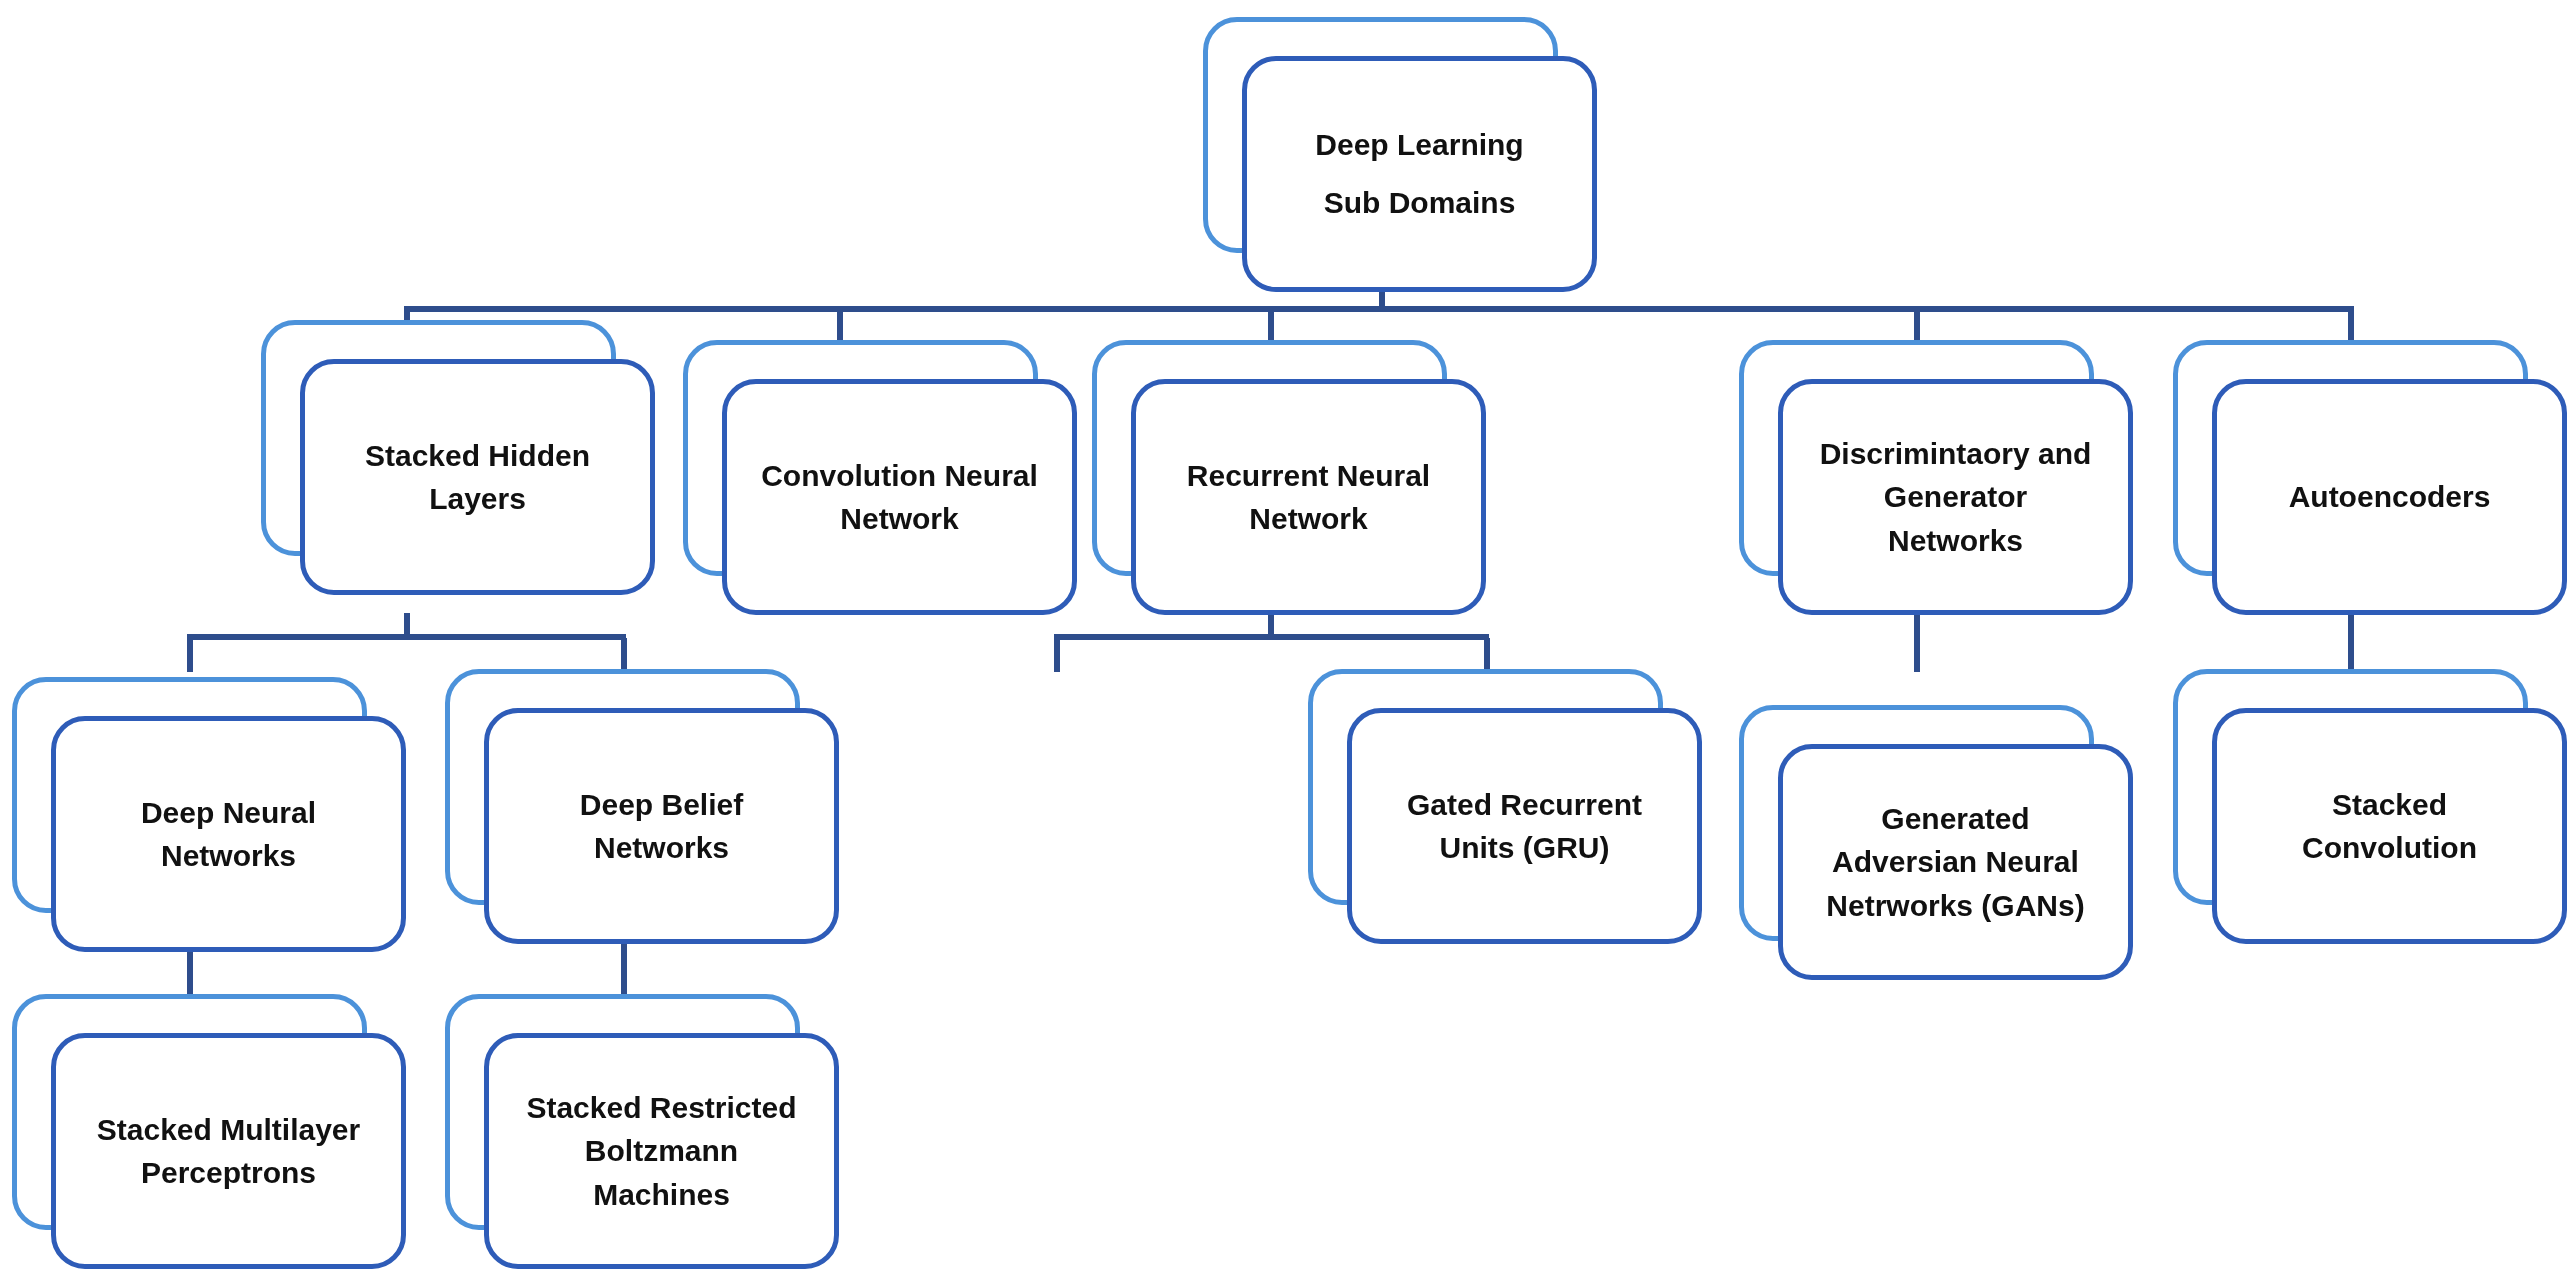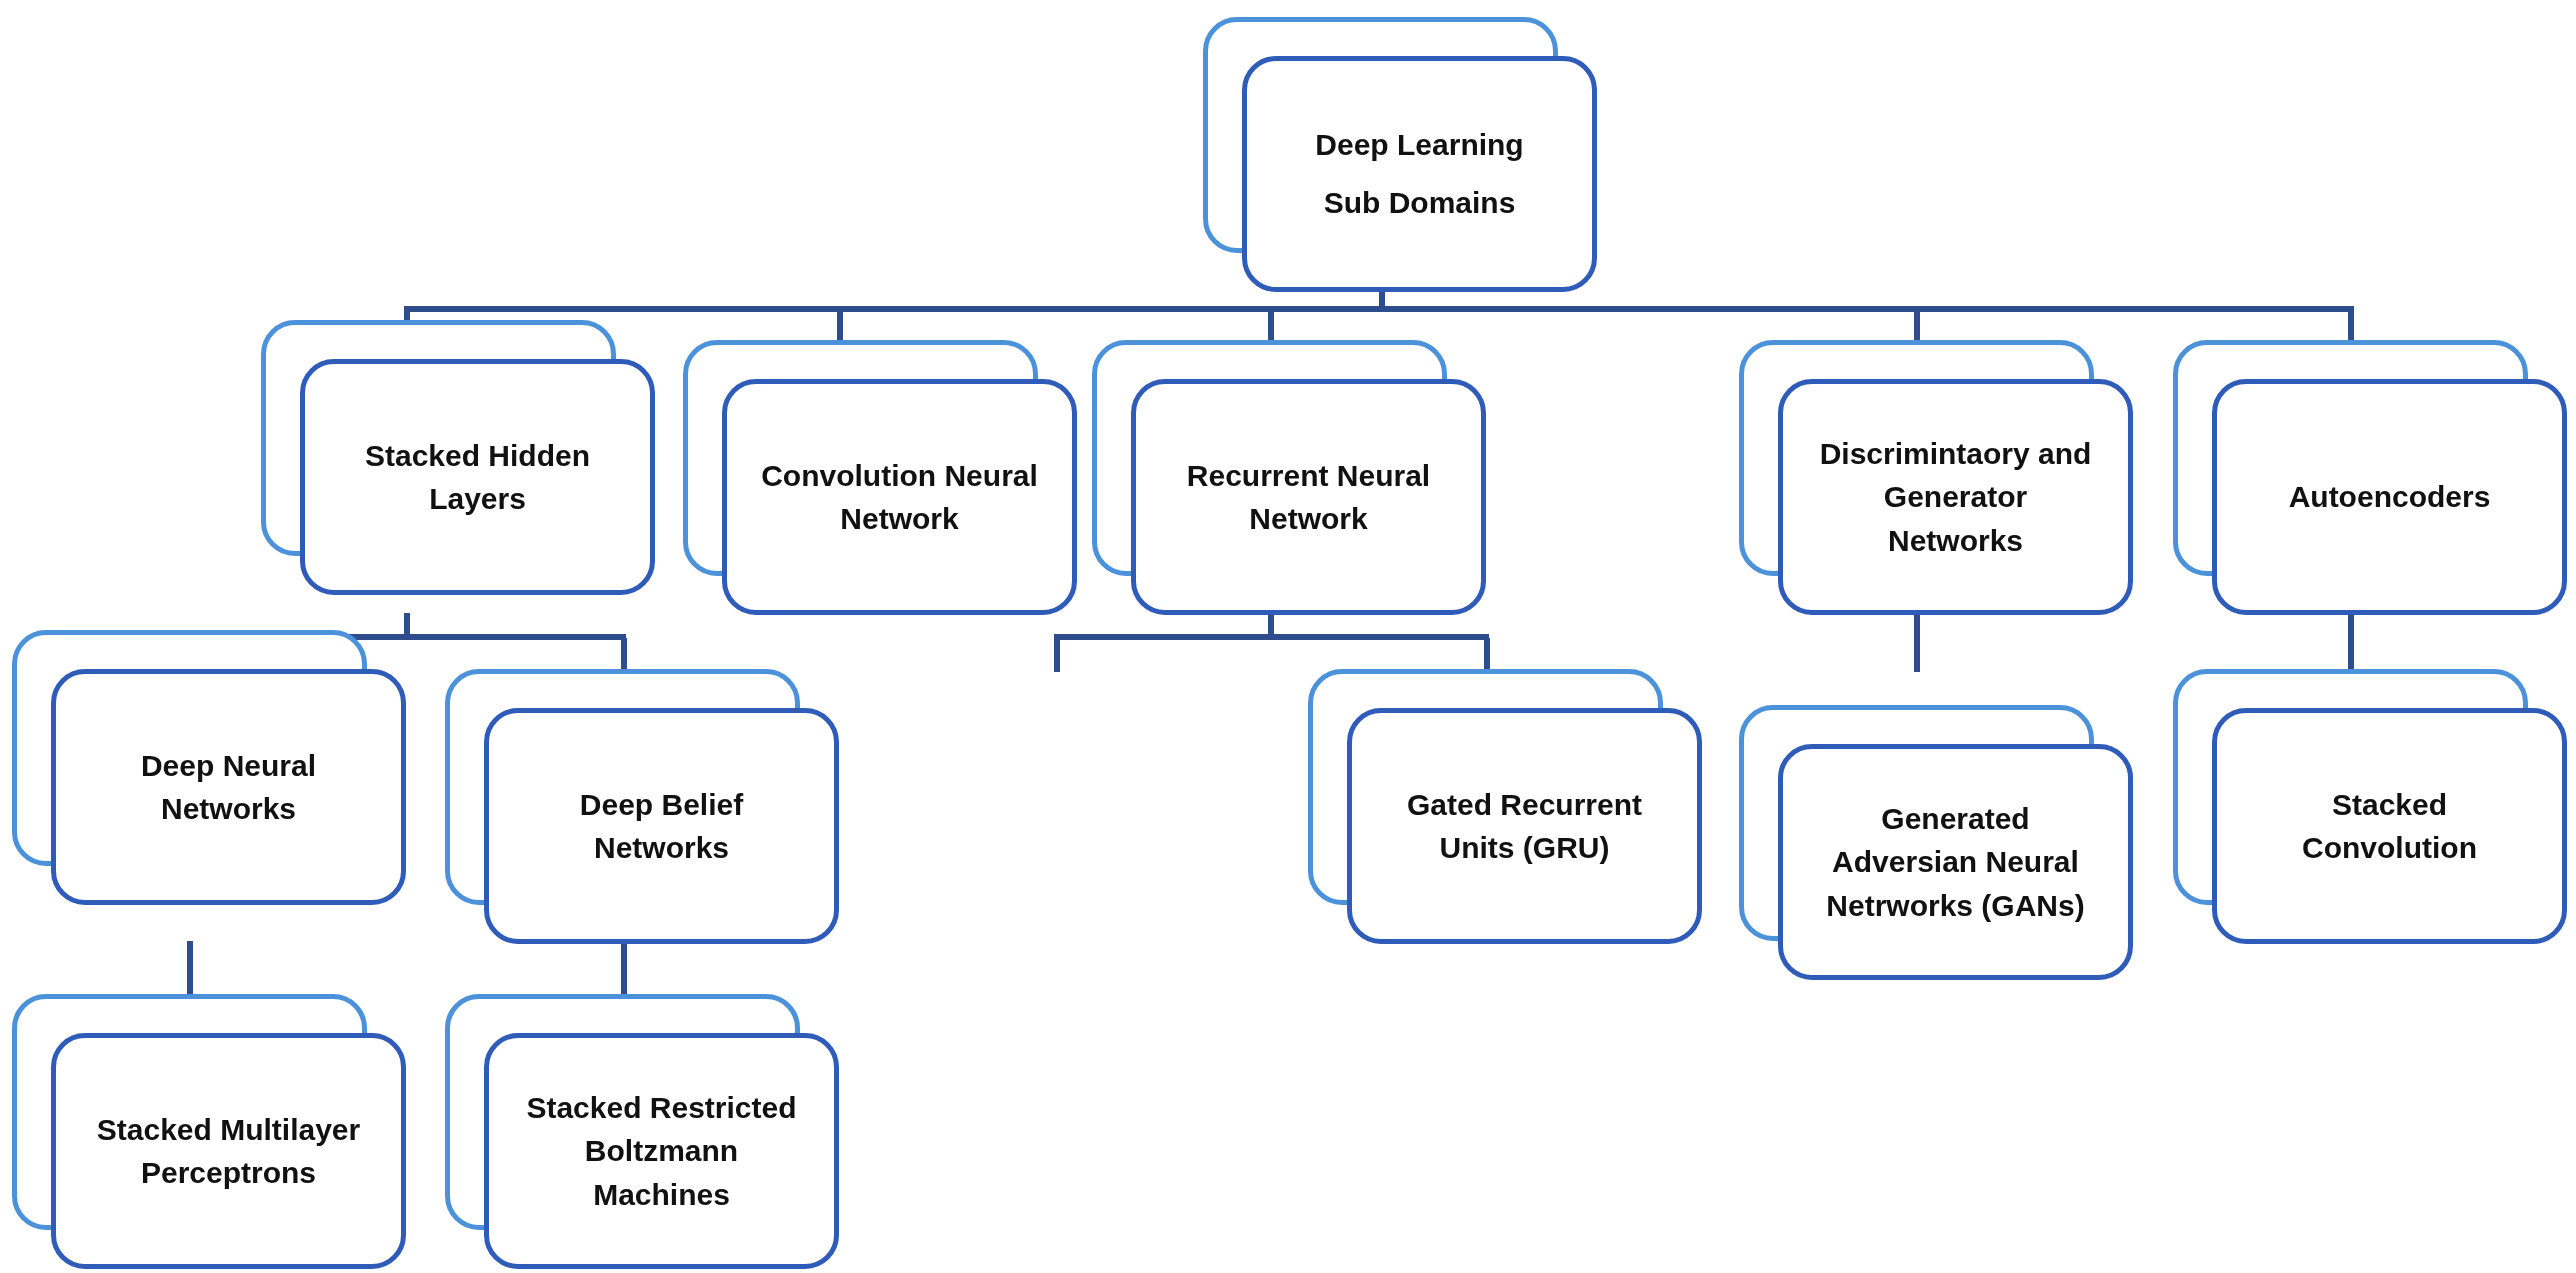--- a/index.html
+++ b/index.html
@@ -84,7 +84,7 @@
   .pos-rnn   { left: 1131px; top: 379px; text-decoration: underline; }
   .pos-dgn   { left: 1778px; top: 379px; }
   .pos-ae    { left: 2212px; top: 379px; }
-  .pos-dnn   { left: 51px;   top: 669px; border-radius: 9px; }
+  .pos-dnn   { left: 51px;   top: 716px; border-radius: 9px; }
   .pos-dbn   { left: 484px;  top: 708px; }
   .pos-lstm  { left: 917px; top: 708px; }
   .pos-gru   { left: 1347px; top: 708px; }

